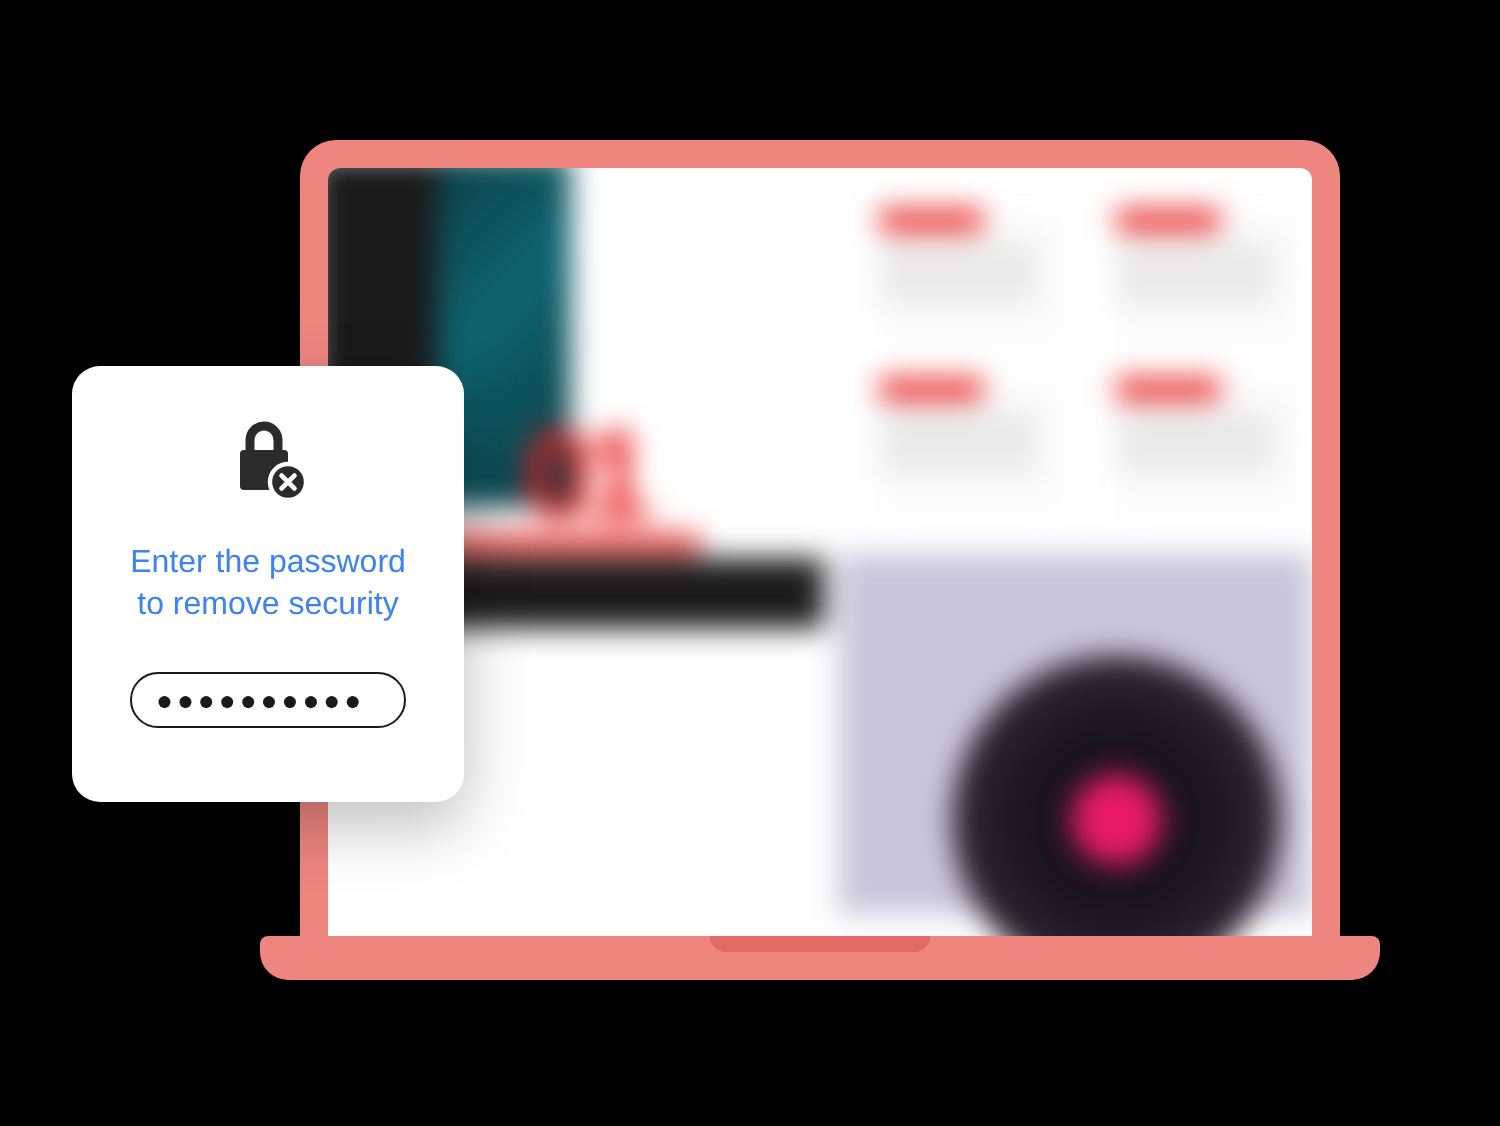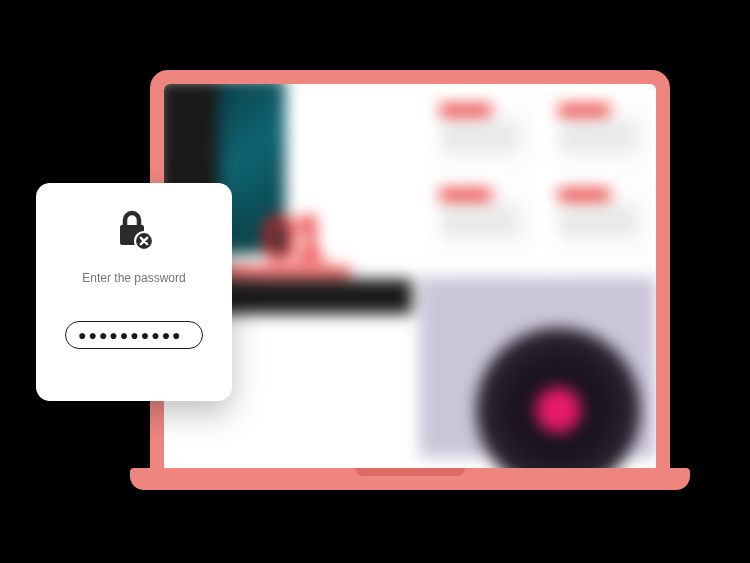--- a/index.html
+++ b/index.html
@@ -168,11 +168,11 @@
       margin-bottom: 14px;
     }
     .dialog-text {
-      font-size: 12px;
+      font-size: 16px;
       line-height: 1.3;
       text-align: center;
-      color: #737373;
-      margin-bottom: 34px;
+      color: #3b82f6;
+      margin-bottom: 22px;
     }
     .password-field {
       width: 138px;

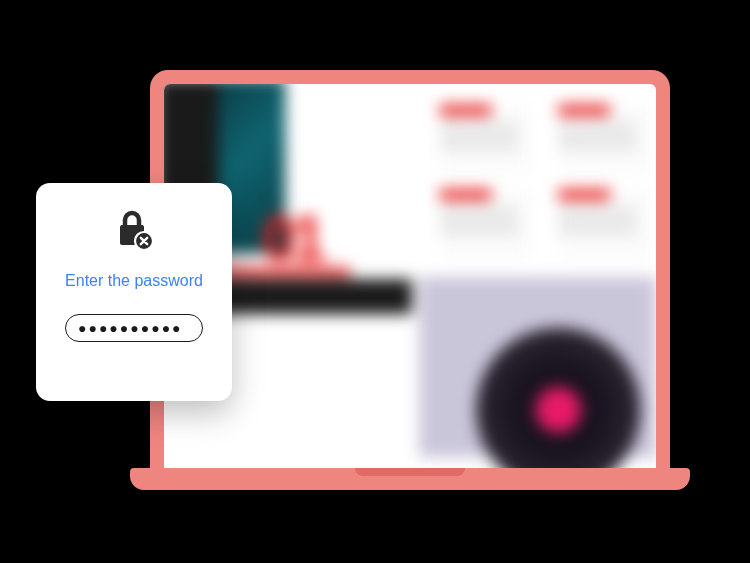--- a/index.html
+++ b/index.html
@@ -247,6 +247,7 @@
   </div>
   <div class="dialog-text">
     <span>Enter the password</span><br>
+    <span>to remove security</span>
   </div>
   <div class="password-field">
     <span>●●●●●●●●●●</span>

